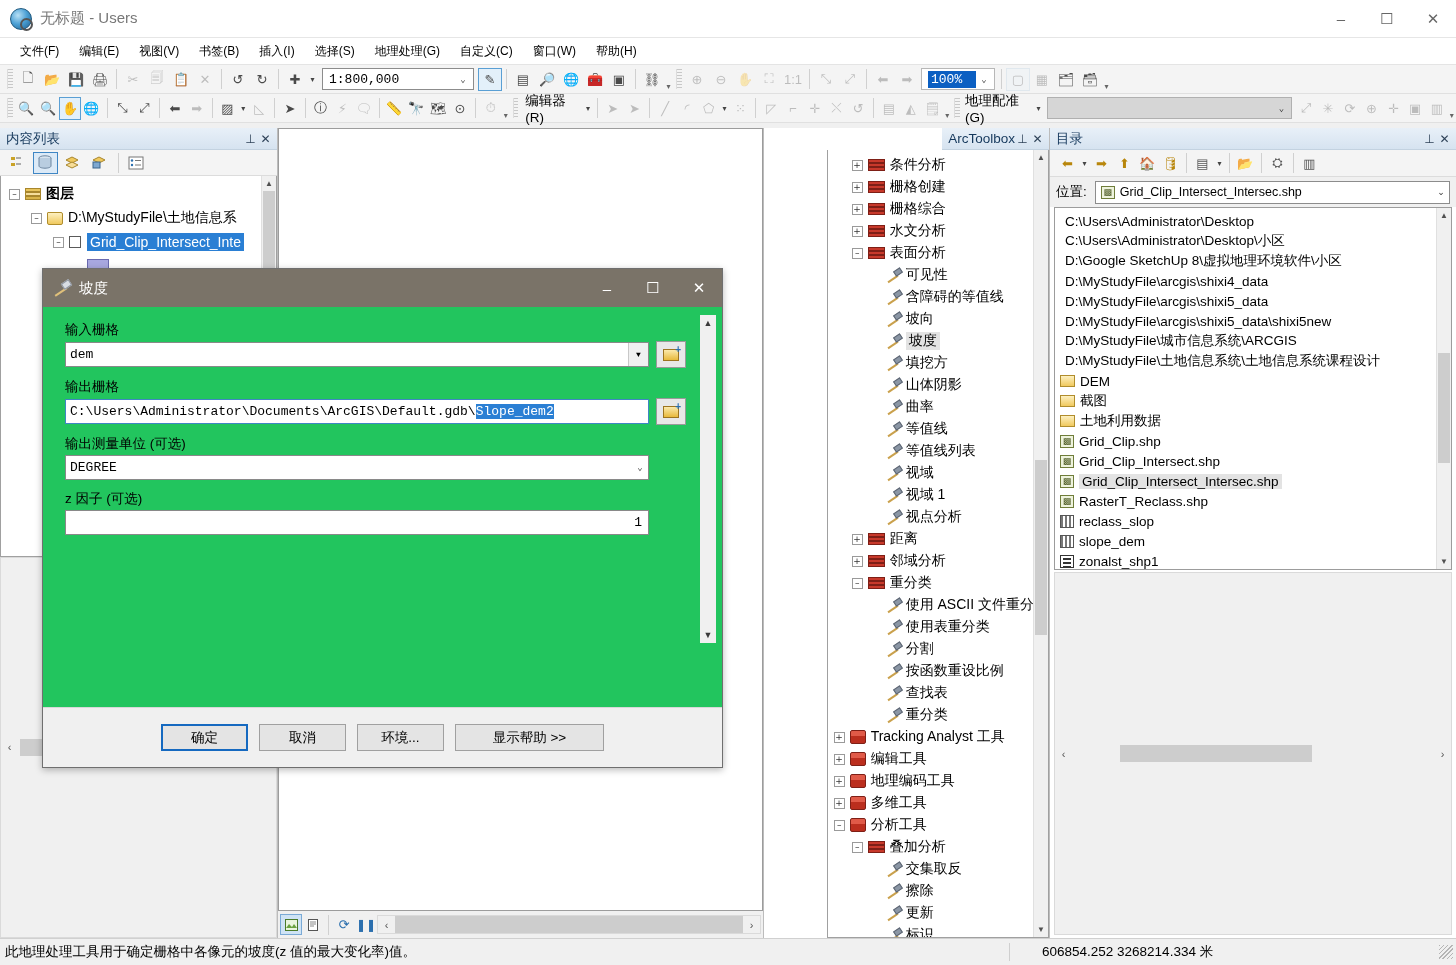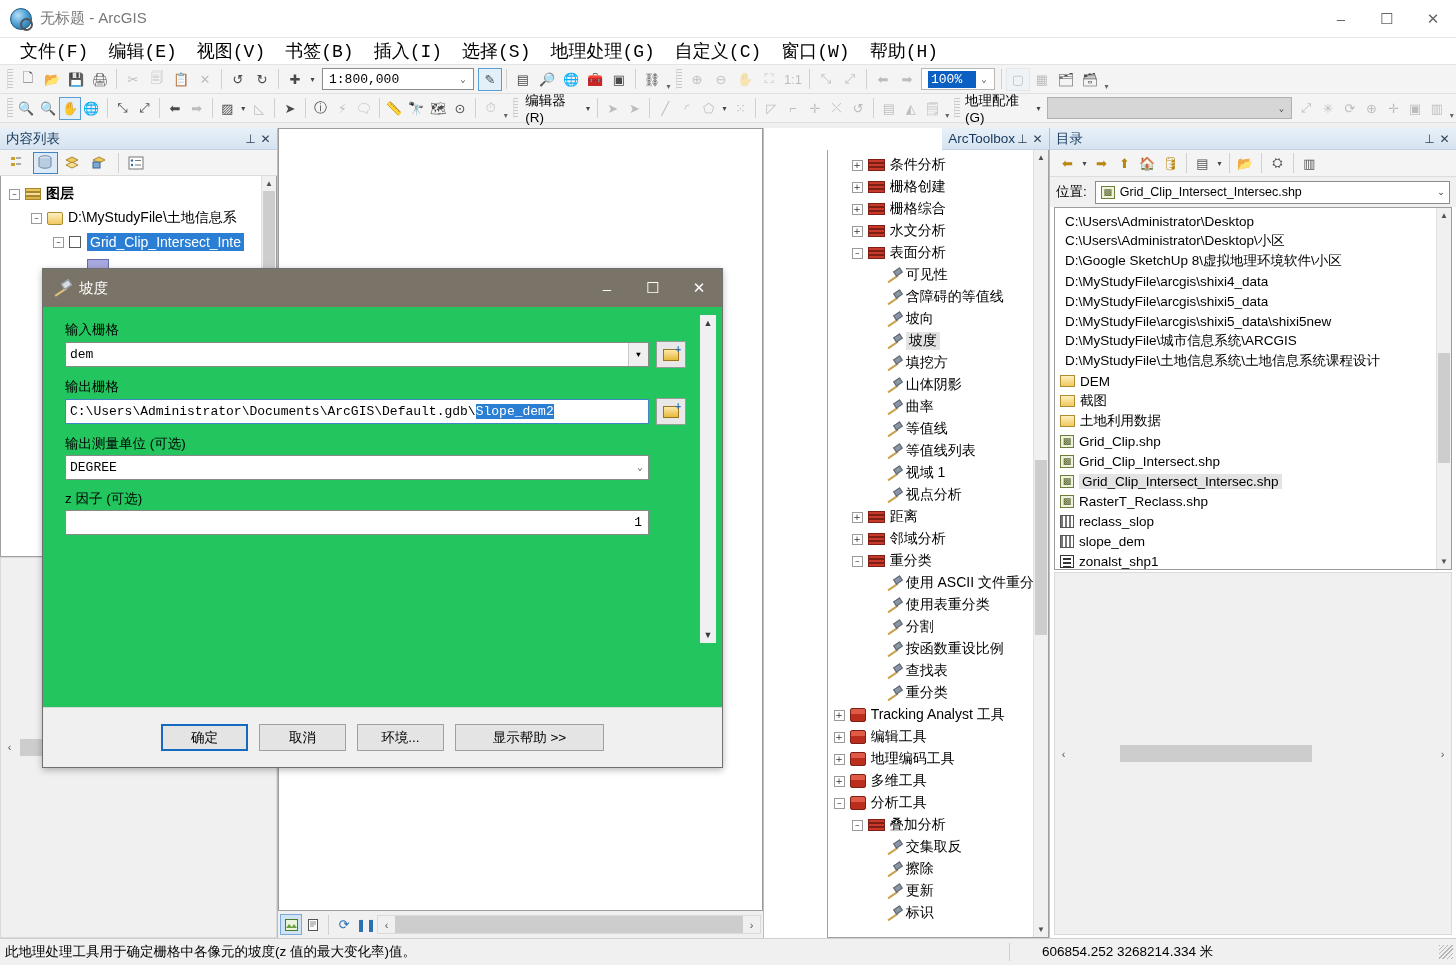--- a/index.html
+++ b/index.html
@@ -218,7 +218,7 @@
 
 <div id="titlebar">
   <div id="app-icon"></div>
-  <div id="title-text">无标题 - ArcGIS</div>
+  <div id="title-text">无标题 - Users</div>
   <div id="wincontrols">
     <div class="wbtn">–</div>
     <div class="wbtn">☐</div>

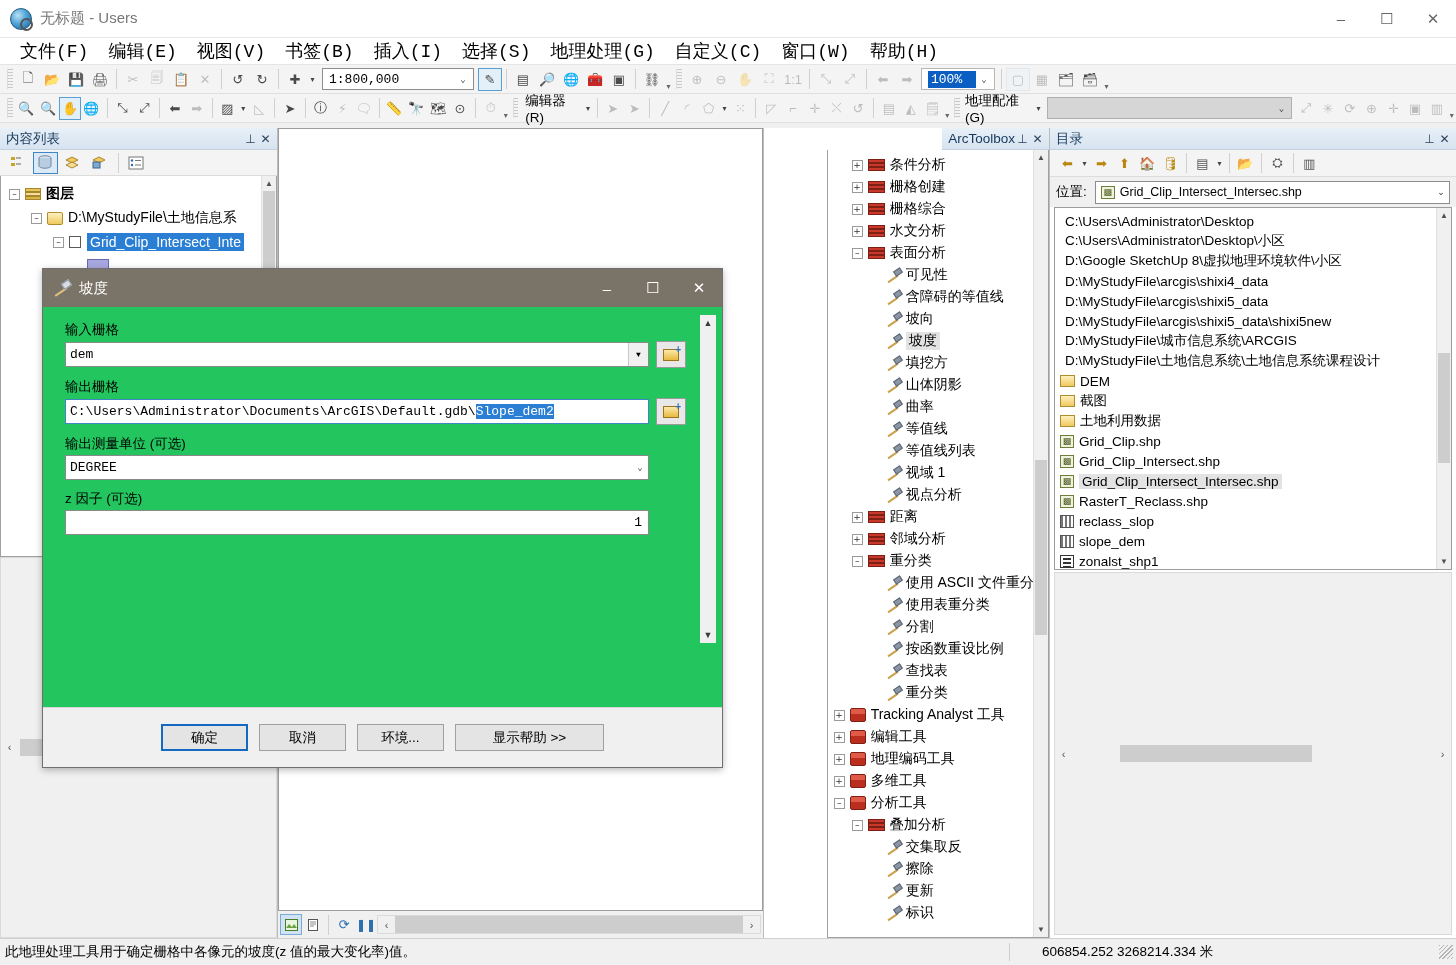--- a/index.html
+++ b/index.html
@@ -30,7 +30,7 @@
   
   #menubar { height:27px; background:#fff; display:flex; align-items:center;
              padding-left:10px; border-bottom:1px solid #e4e4e4; }
-  #menubar .mi { padding:15px 10px; font-size:18px; color:#000;font-family:Liberation Mono, monospace; }
+  #menubar .mi { padding:15px 10px; font-size:12px; color:#000; }
 
   
   .toolbar-row { height:29px; background:#f4f4f4; display:flex; align-items:center;

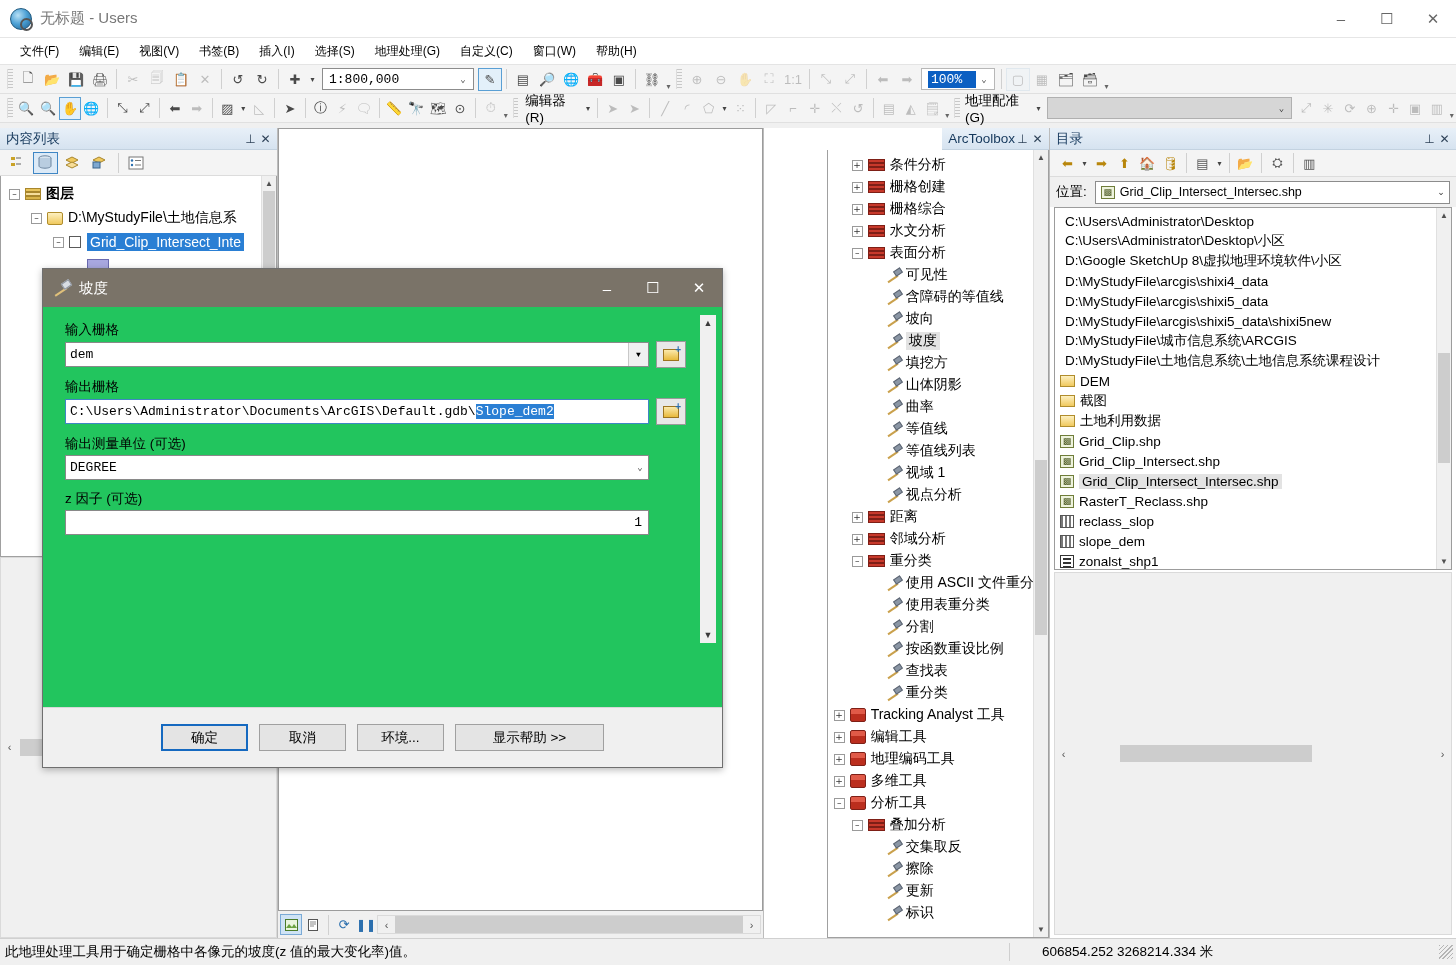--- a/index.html
+++ b/index.html
@@ -591,6 +591,11 @@
           <div class="trow2" style="padding-left: 36px;">
             <span style="width: 16px; flex: 0 0 auto;"></span>
             <span class="ic-hammer"></span>
+            <span>视域</span>
+          </div>
+          <div class="trow2" style="padding-left: 36px;">
+            <span style="width: 16px; flex: 0 0 auto;"></span>
+            <span class="ic-hammer"></span>
             <span>视域 1</span>
           </div>
           <div class="trow2" style="padding-left: 36px;">

